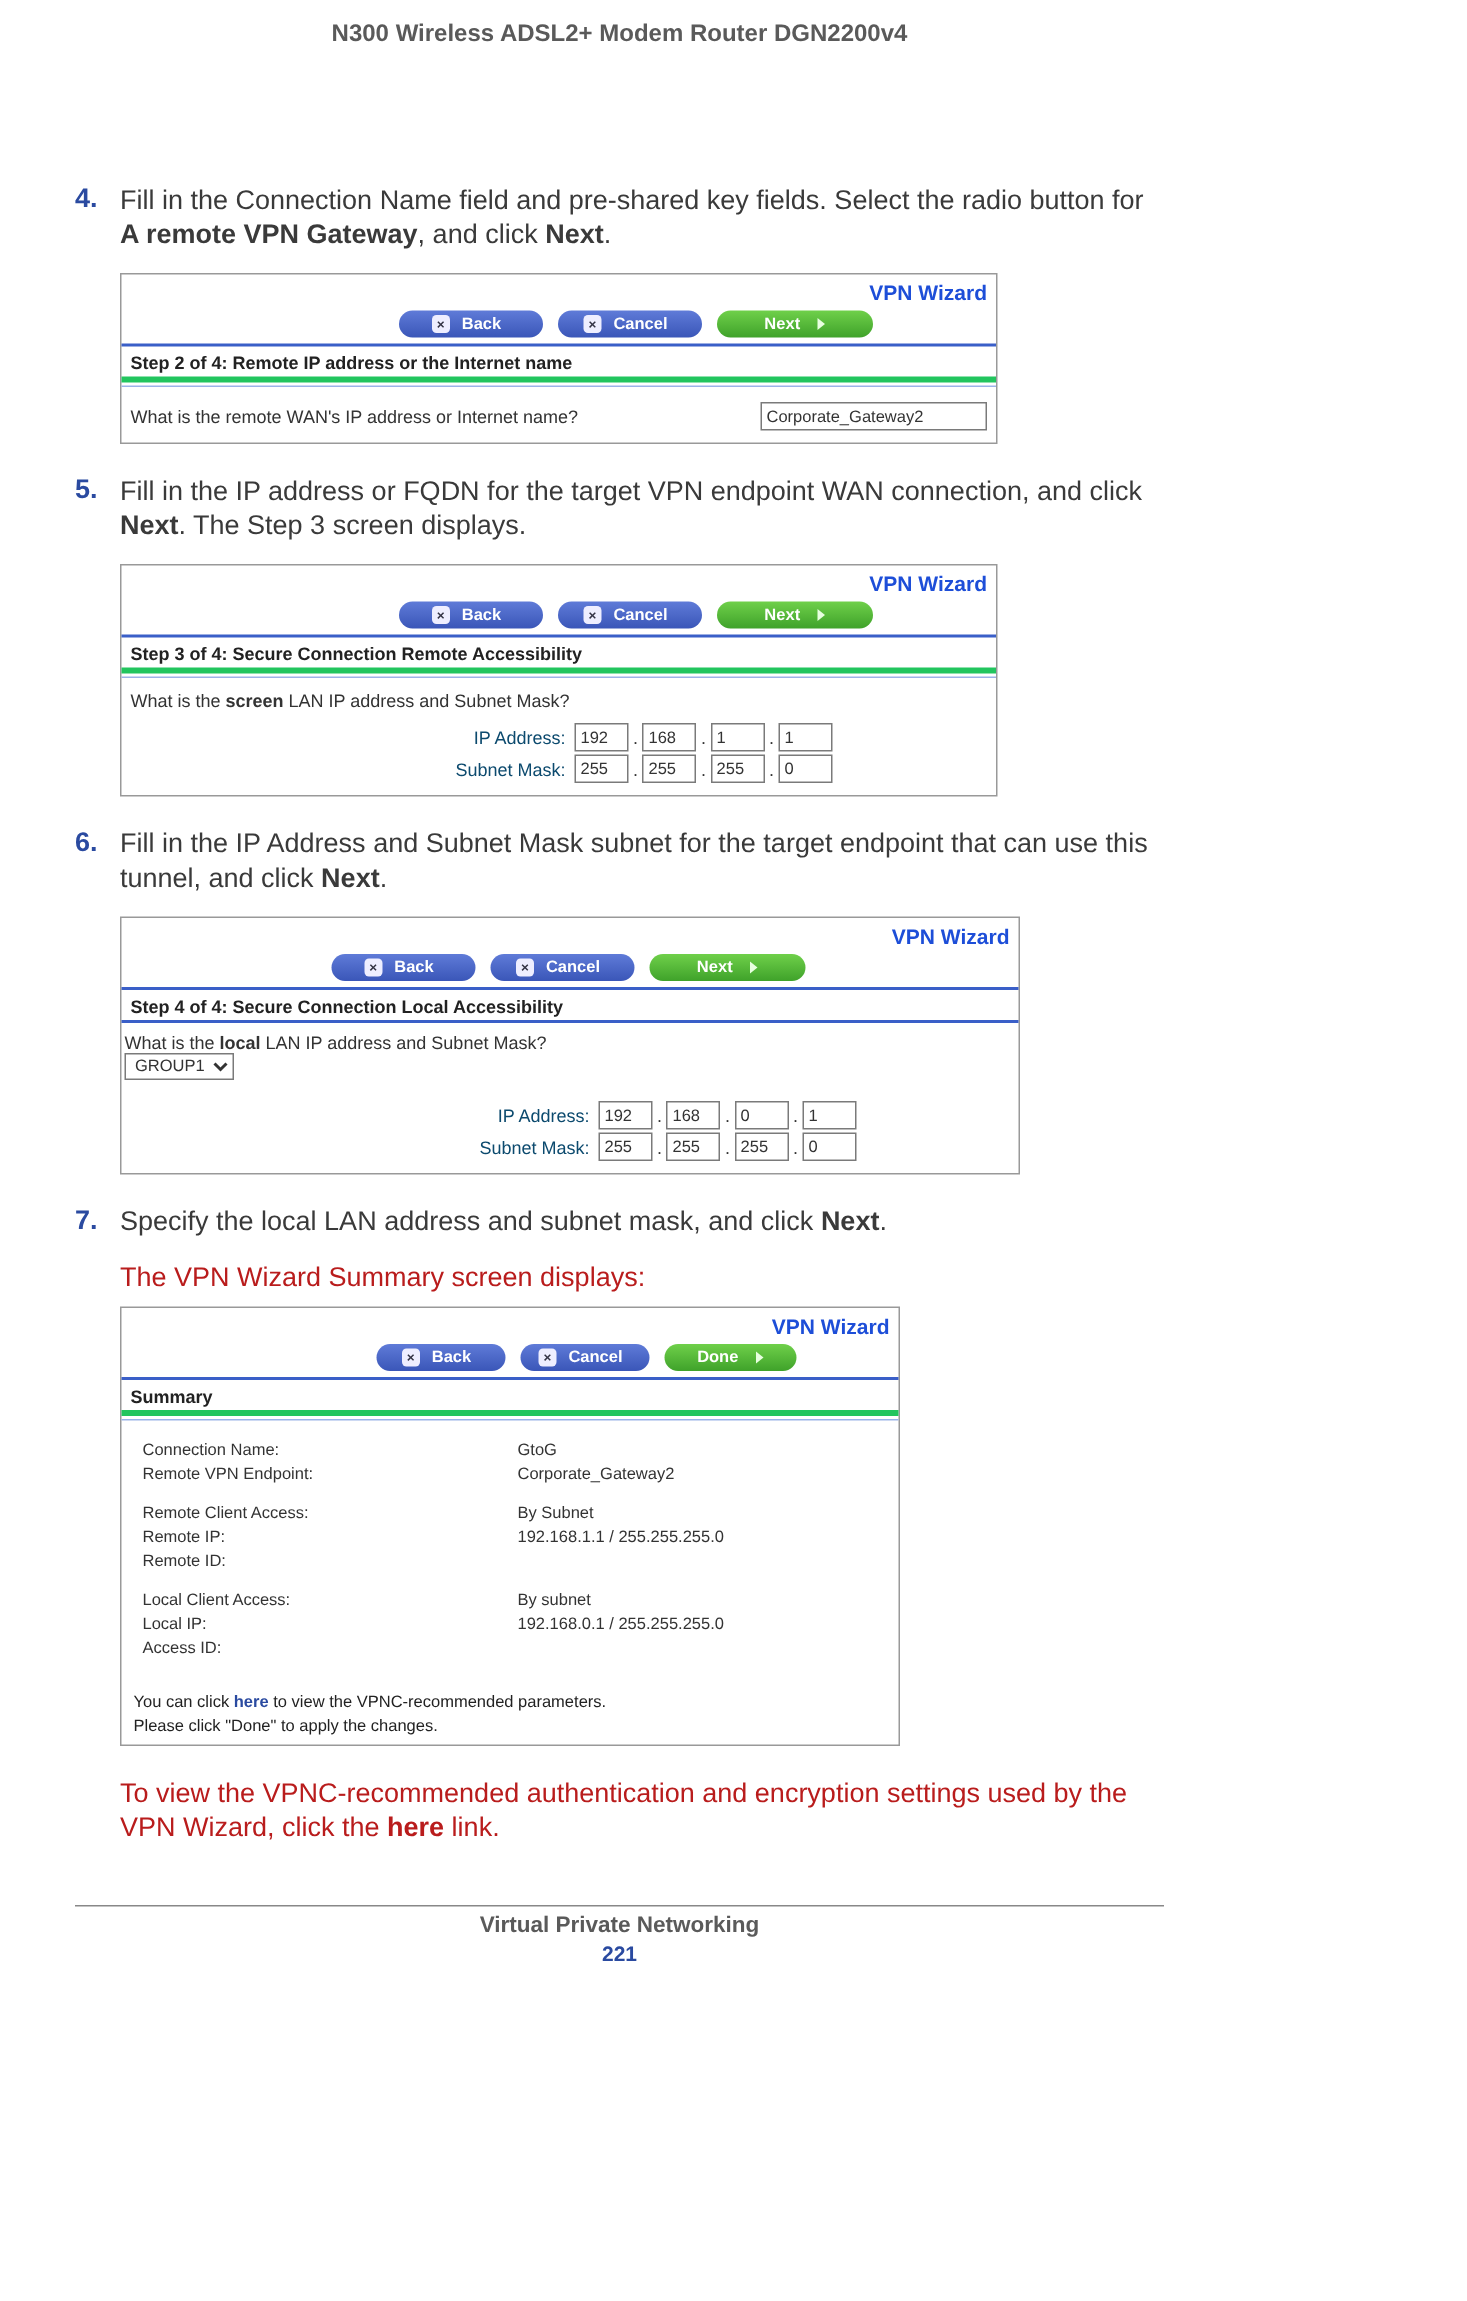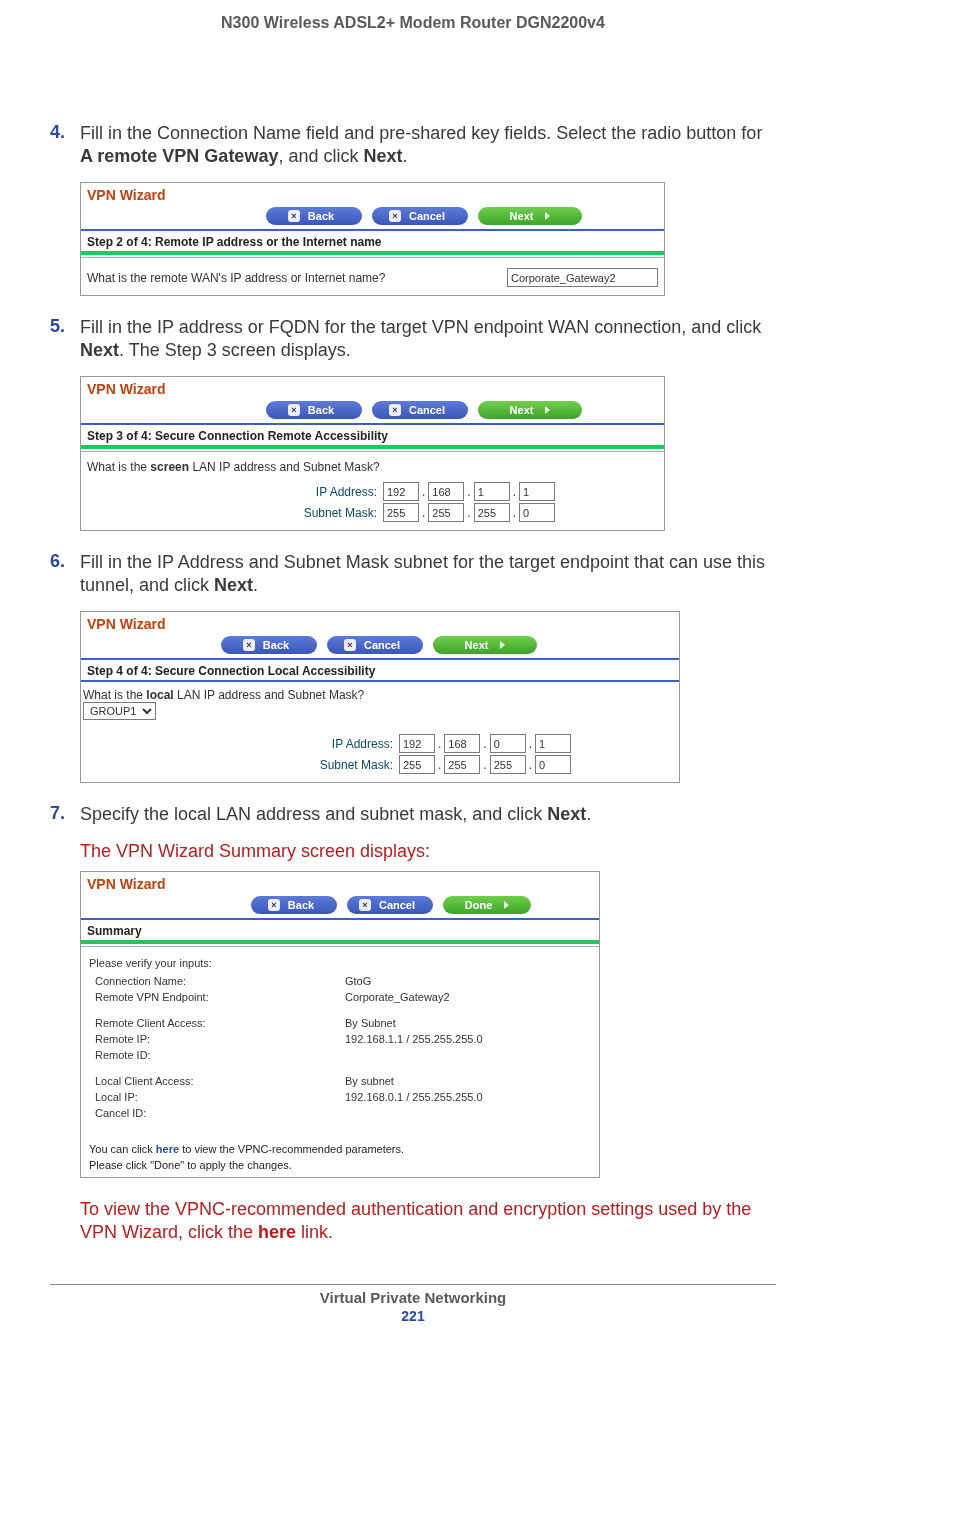--- a/index.html
+++ b/index.html
@@ -55,10 +55,11 @@
     font-family: Tahoma, Arial, sans-serif;
   }
   .wizard-head {
-    color: #c2410c;
+    color: #1d4ed8;
     font-weight: bold;
     font-size: 14px;
     padding: 4px 6px 2px 6px;
+    text-align: right;
   }
   .btn-row {
     display: flex;

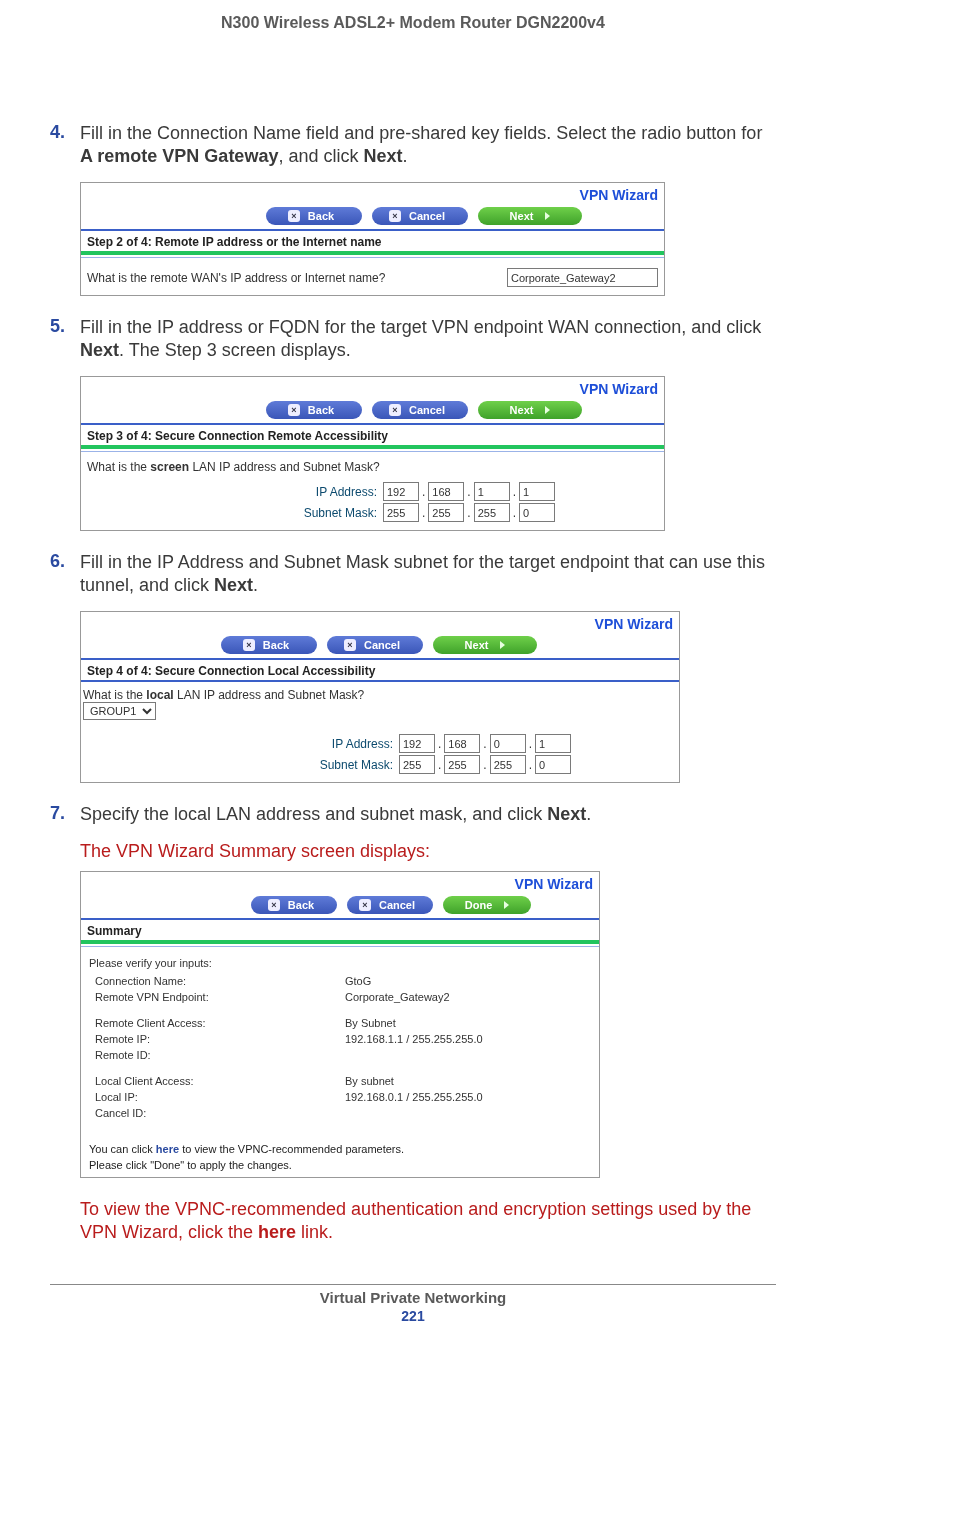--- a/index.html
+++ b/index.html
@@ -365,7 +365,6 @@
     <div class="step-label">Summary</div>
     <hr class="sub-hr">
     <div class="summary-body">
-      <div class="sum-line">Please verify your inputs:</div>
       <div class="sum-grid">
         <div>Connection Name:</div>
         <div>GtoG</div>

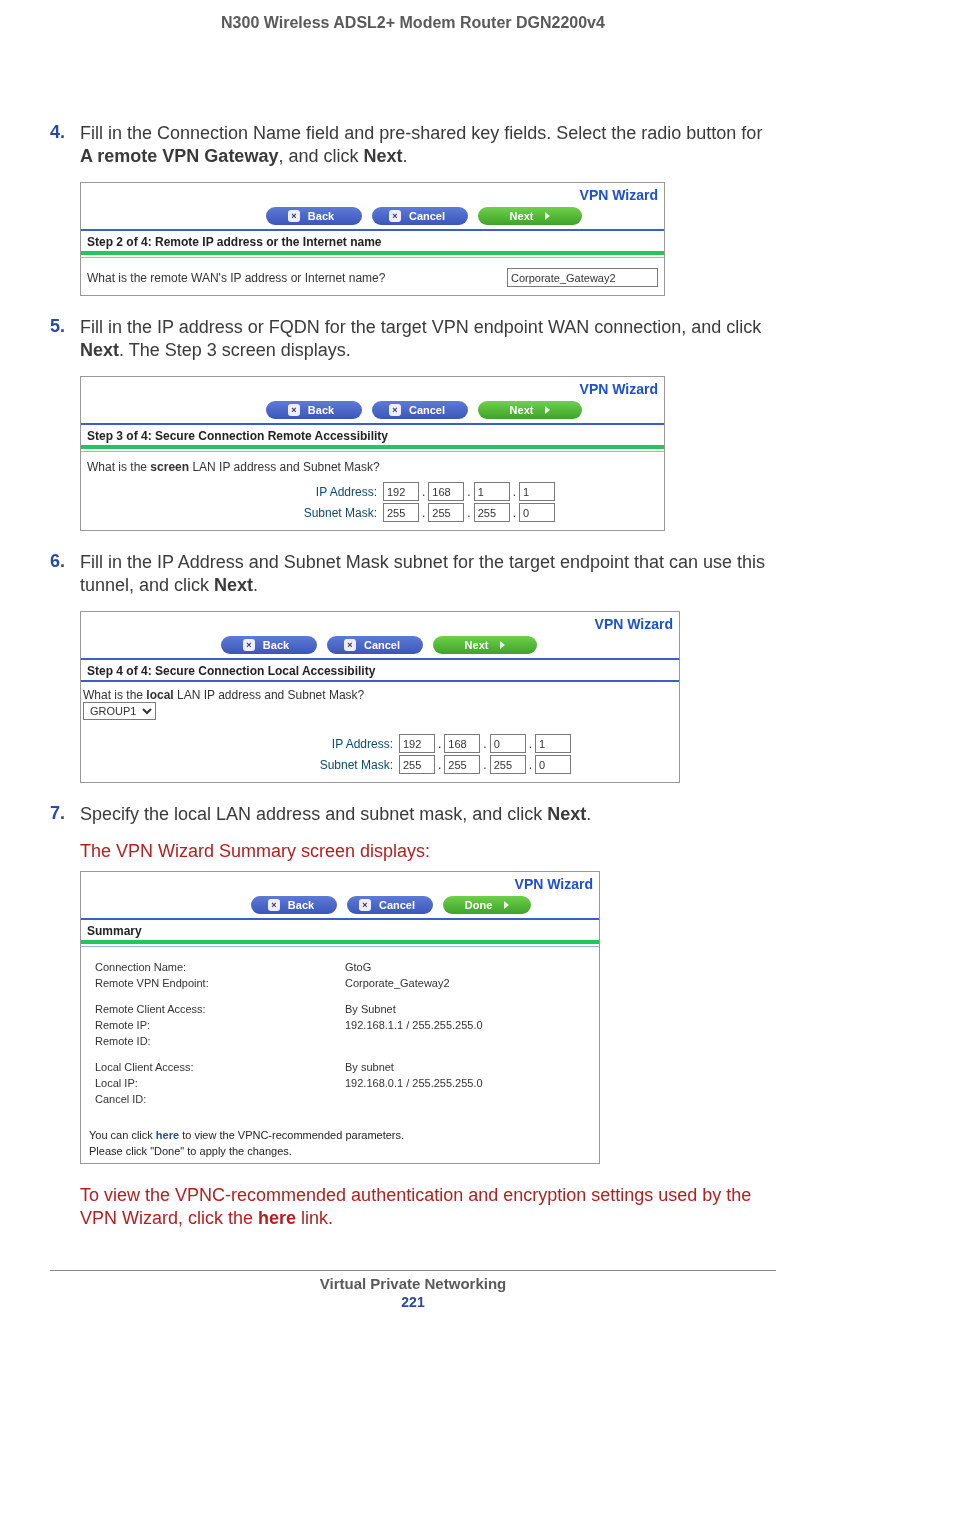--- a/index.html
+++ b/index.html
@@ -382,7 +382,7 @@
         <div>By subnet</div>
         <div>Local IP:</div>
         <div>192.168.0.1 / 255.255.255.0</div>
-        <div>Cancel ID:</div>
+        <div>Access ID:</div>
         <div></div>
       </div>
       <div class="sum-note">

